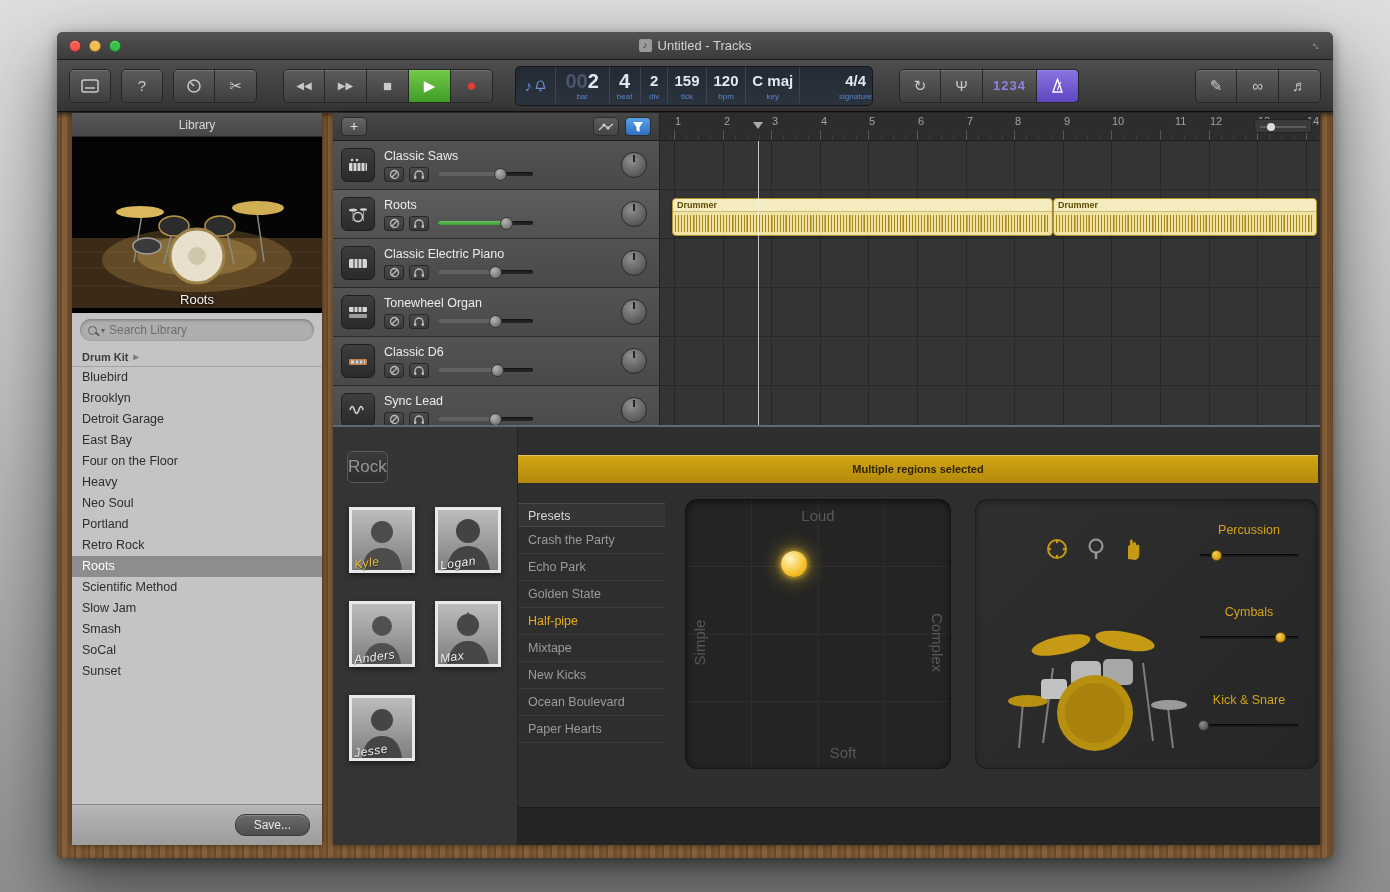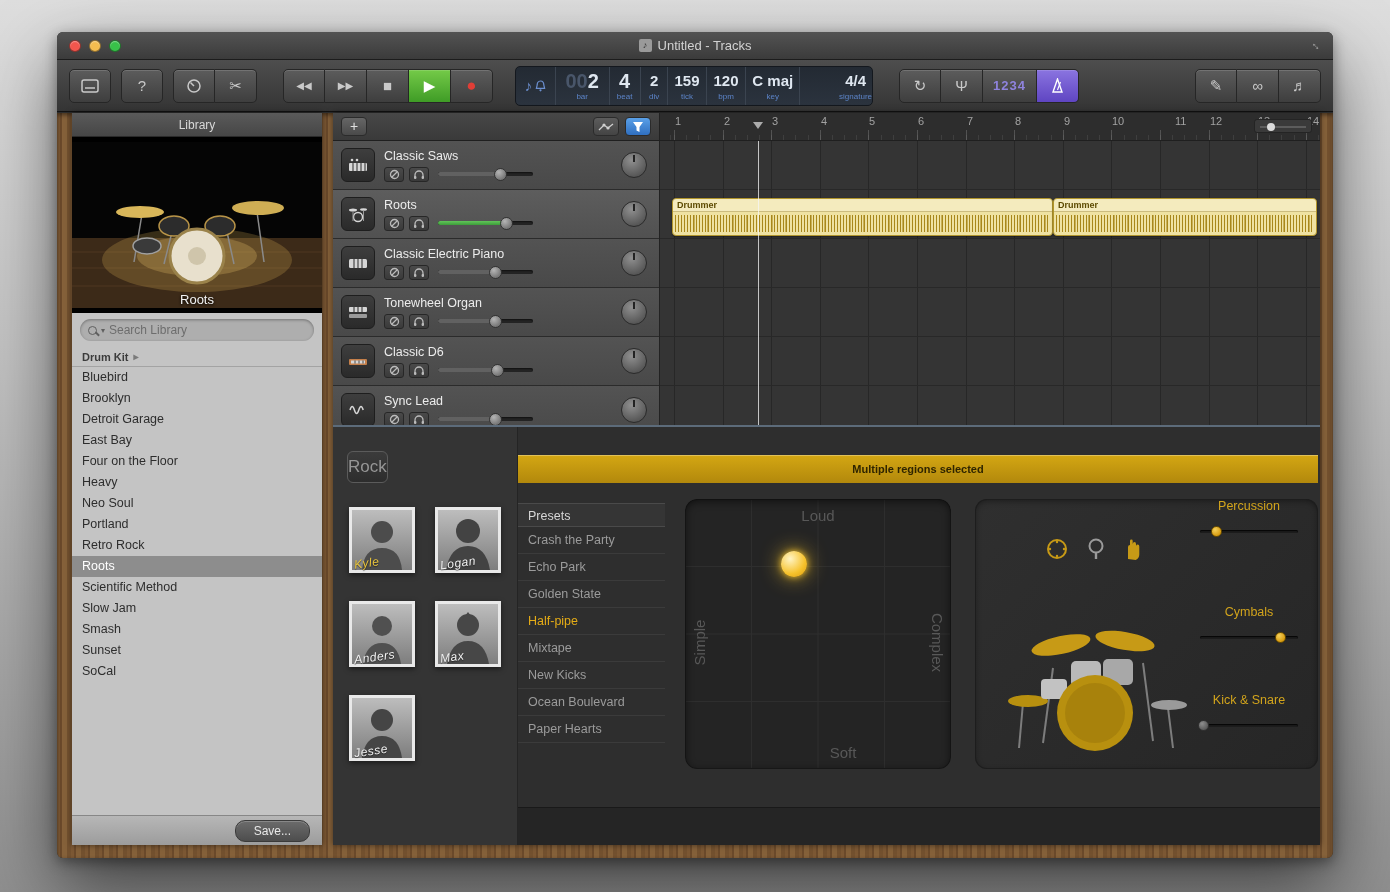--- a/index.html
+++ b/index.html
@@ -835,7 +835,7 @@
               <circle cx="112" cy="130" r="38" fill="#b8900f"></circle>
               <circle cx="112" cy="130" r="30" fill="#a8820c"></circle>
             </svg>
-            <div class="kslider-group" style="top:0">
+            <div class="kslider-group" style="top:24px">
               <div class="kslider-label">Percussion</div>
               <div class="kslider">
                 <div class="ktrack"></div>

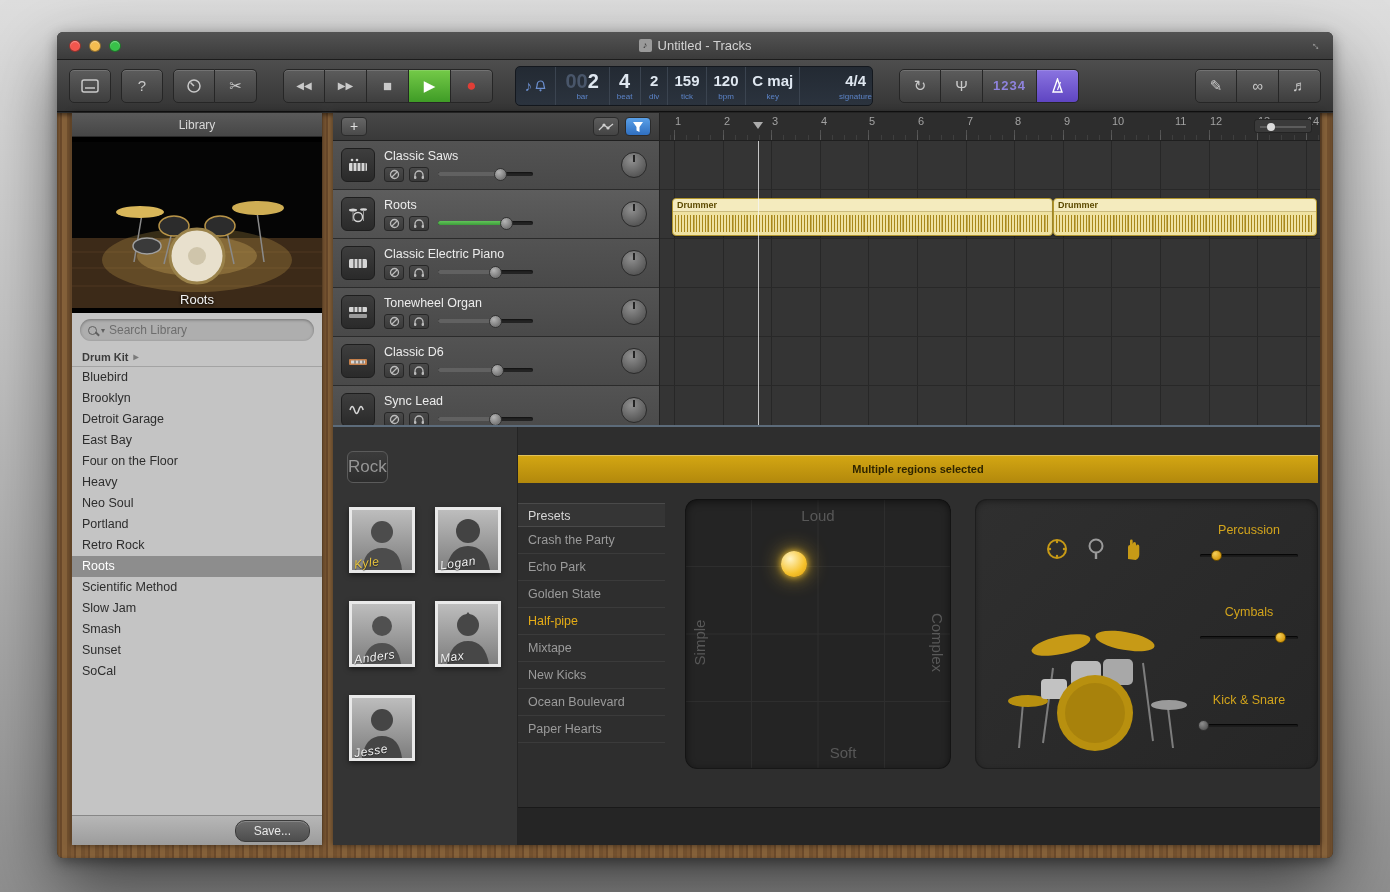--- a/index.html
+++ b/index.html
@@ -430,8 +430,8 @@
         <div class="lib-item">Scientific Method</div>
         <div class="lib-item">Slow Jam</div>
         <div class="lib-item">Smash</div>
+        <div class="lib-item">SoCal</div>
         <div class="lib-item">Sunset</div>
-        <div class="lib-item">SoCal</div>
       </div>
       <div class="lib-footer">
         <button class="save-btn">Save...</button>

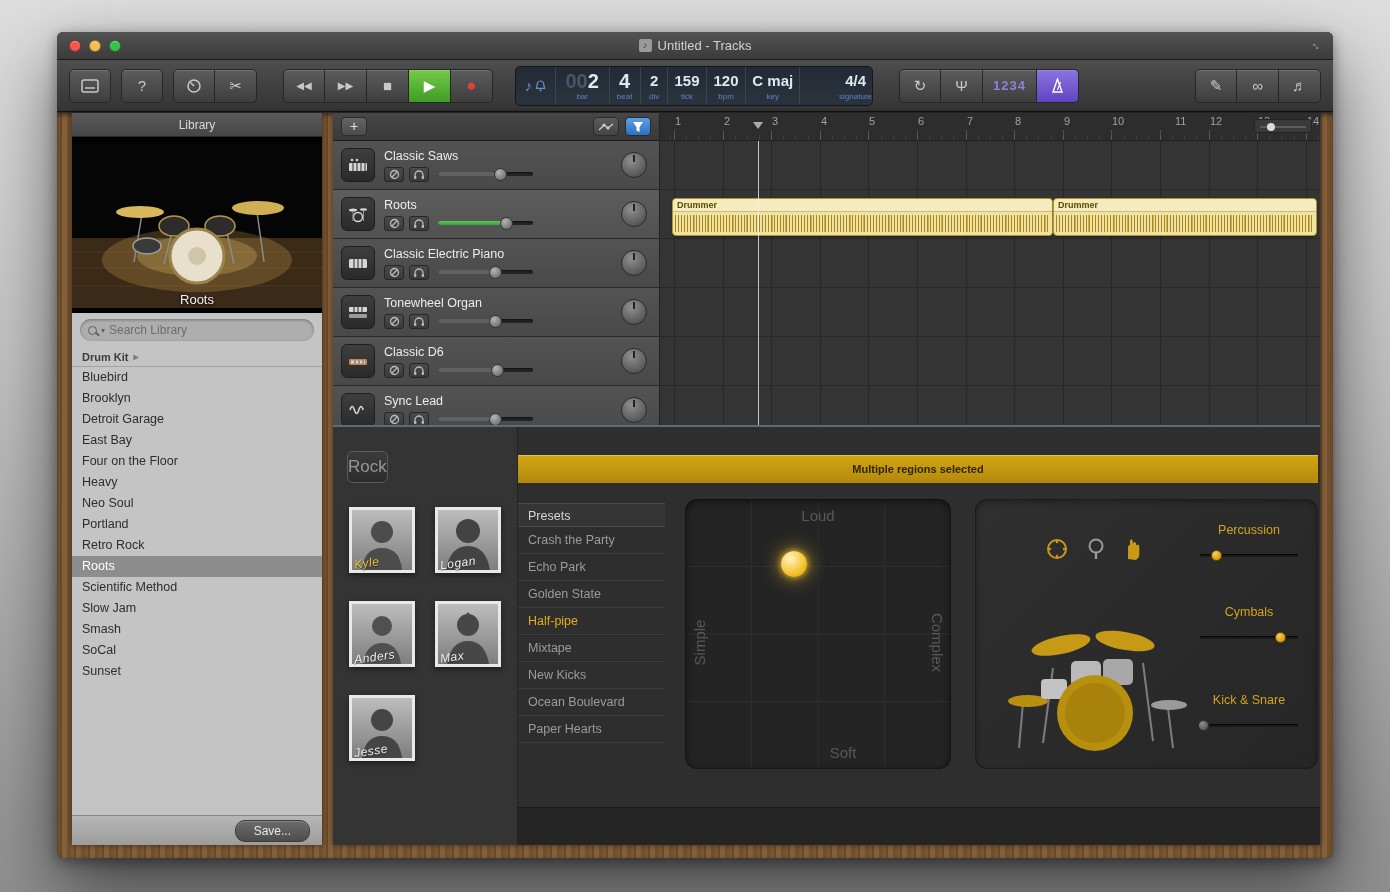--- a/index.html
+++ b/index.html
@@ -89,7 +89,7 @@
   .lib-list { flex:1; overflow:hidden; }
   .lib-item { height:21px; line-height:21px; padding-left:10px; font-size:12.5px; color:#2d2d2d; }
   .lib-item.selected { background:#8d8d8d; color:#ffffff; }
-  .lib-footer { height:30px; background:linear-gradient(#b7b7b7,#9c9c9c);
+  .lib-footer { height:41px; background:linear-gradient(#b7b7b7,#9c9c9c);
     border-top:1px solid #878787; display:flex; align-items:center; justify-content:flex-end;
     padding:0 12px;margin-top:36px; }
   .save-btn { padding:3px 18px; border-radius:10px; font-size:12px; color:#e8e8e8;

